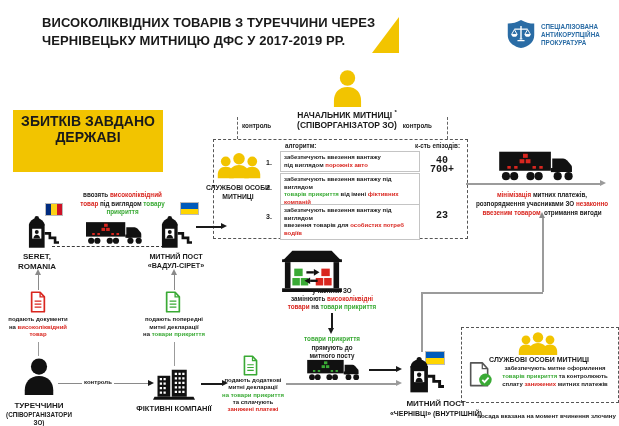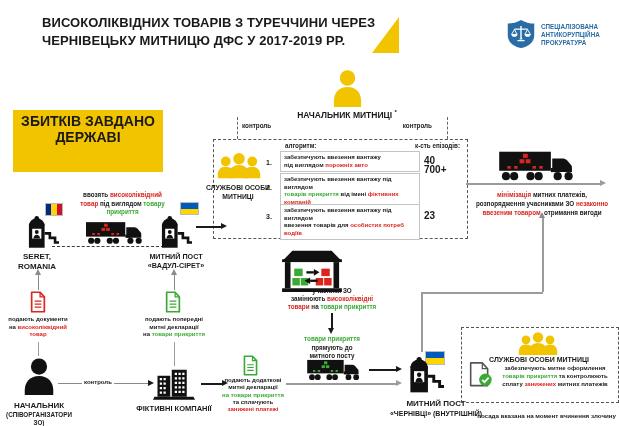--- a/index.html
+++ b/index.html
@@ -73,6 +73,7 @@
   </svg>
   <div class="abs ctr" style="left:262px;top:107px;width:170px;font-size:8.5px;line-height:10.5px;font-weight:800;">
     <div><span>НАЧАЛЬНИК МИТНИЦІ</span> <sup>*</sup></div>
+    <div>(СПІВОРГАНІЗАТОР ЗО)</div>
   </div>
   <div class="abs t63" style="left:242px;top:122px;width:54px;font-weight:700;">контроль</div>
   <div class="abs t63 rt" style="left:378px;top:122px;width:54px;font-weight:700;">контроль</div>

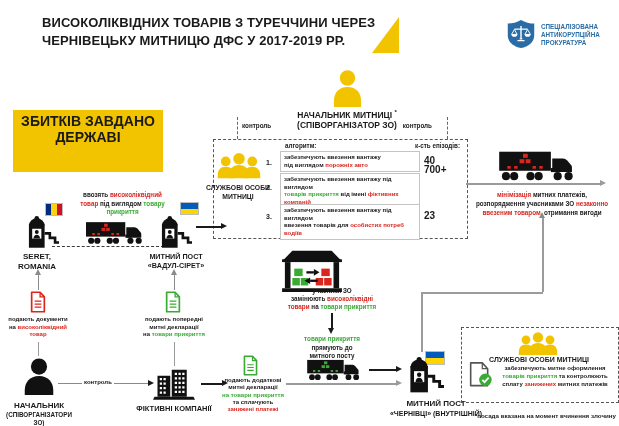--- a/index.html
+++ b/index.html
@@ -29,7 +29,7 @@
   .ah-d-b{border-left:3.5px solid transparent;border-right:3.5px solid transparent;border-top:6px solid #1a1a1a;}
   .dashbox{position:absolute;border:1px dashed #555;}
   .itembox{position:absolute;border:1px solid #c4c4c4;background:#fff;padding:2px 3px;font-size:6px;line-height:7.6px;font-weight:700;}
-  .cnt{position:absolute;font-size:10px;font-weight:800;}
+  .cnt{position:absolute;font-size:10px;font-weight:800;text-align:center;font-family:Liberation Mono, monospace;}
   .num{position:absolute;font-size:7px;font-weight:800;}
   .title{font-size:13px;line-height:17.5px;font-weight:800;letter-spacing:.1px;}
   sup{font-size:6px;vertical-align:super;}

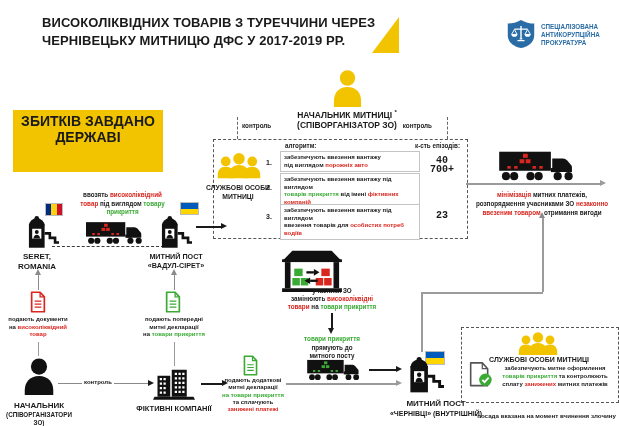--- a/index.html
+++ b/index.html
@@ -288,7 +288,7 @@
     <path d="M20 20 c-10 0-15 7-15 15 v5 h30 v-5 c0-8-5-15-15-15 z" fill="#111"></path>
   </svg>
   <div class="abs ctr" style="left:0px;top:401px;width:78px;">
-    <div style="font-size:8px;line-height:9.5px;font-weight:800;">НАЧАЛЬНИК</div>
+    <div style="font-size:8px;line-height:9.5px;font-weight:800;">ТУРЕЧЧИНИ</div>
     <div style="font-size:6.3px;line-height:8px;font-weight:800;">(СПІВОРГАНІЗАТОРИ ЗО)</div>
   </div>
   <div class="ln hlt" style="left:58px;top:383px;width:90px;"></div>

